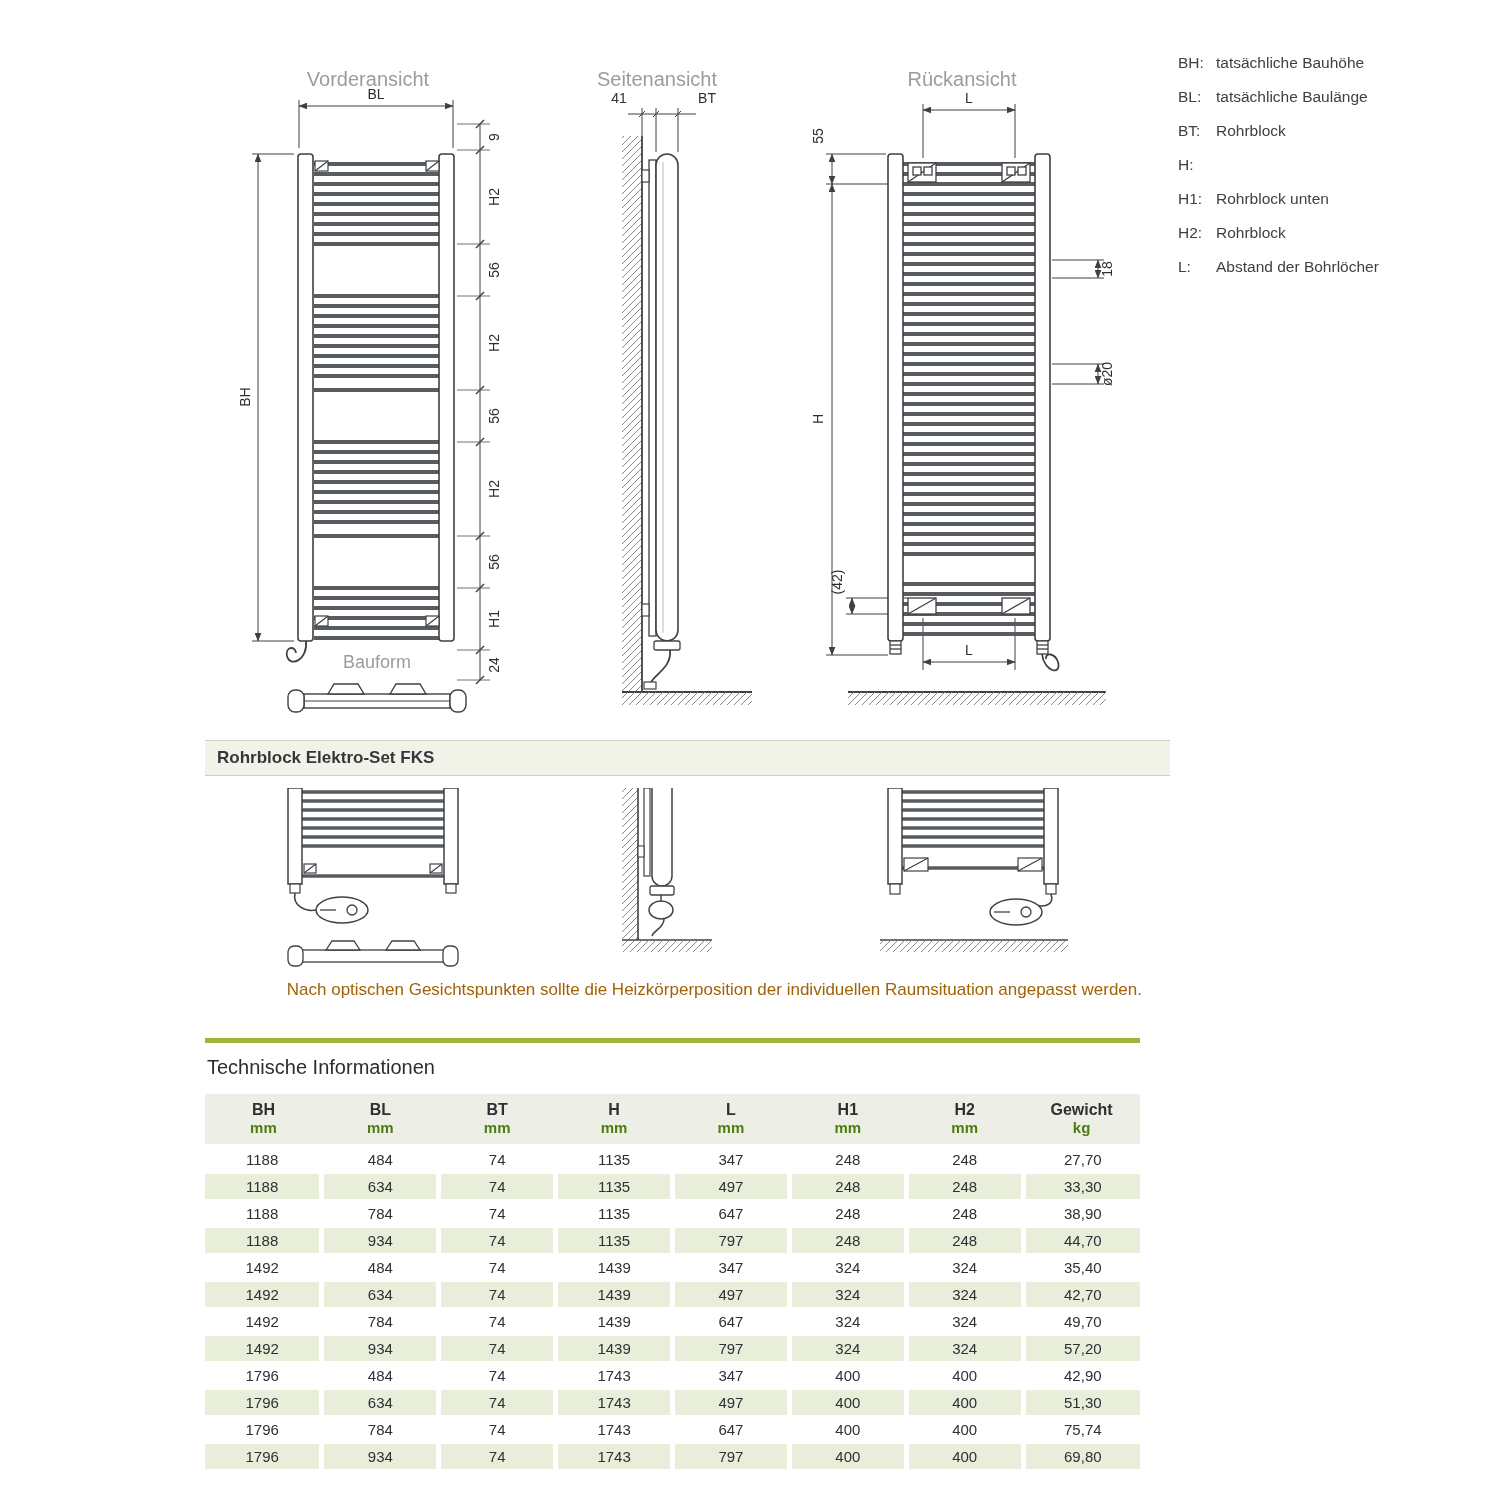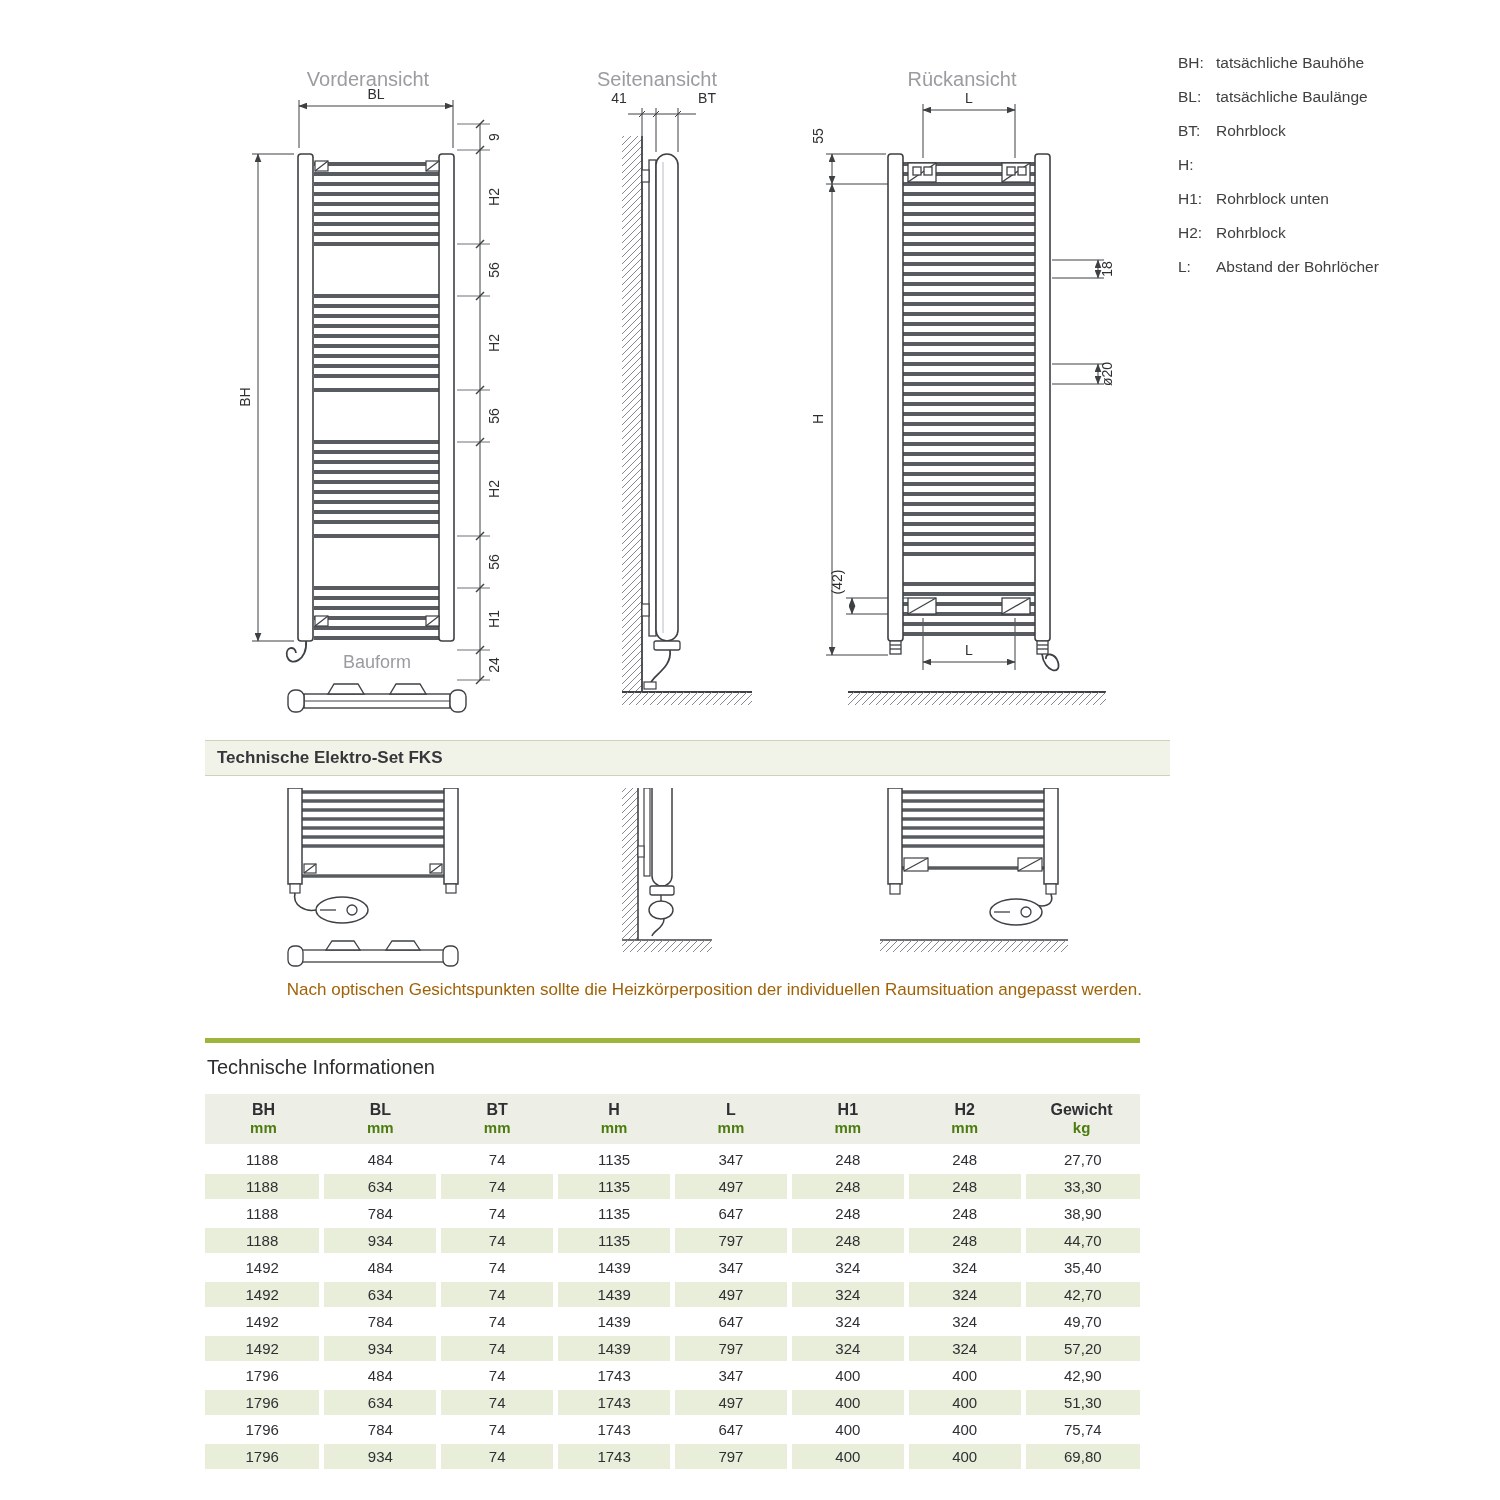--- a/index.html
+++ b/index.html
@@ -330,7 +330,7 @@
 </div>
 
 <div class="band">
-  <div class="band-title">Technische Elektro-Set FKS</div>
+  <div class="band-title">Rohrblock Elektro-Set FKS</div>
 </div>
 
 <svg class="abs" style="left:268px;top:788px" width="210" height="190" viewBox="0 0 210 190">

